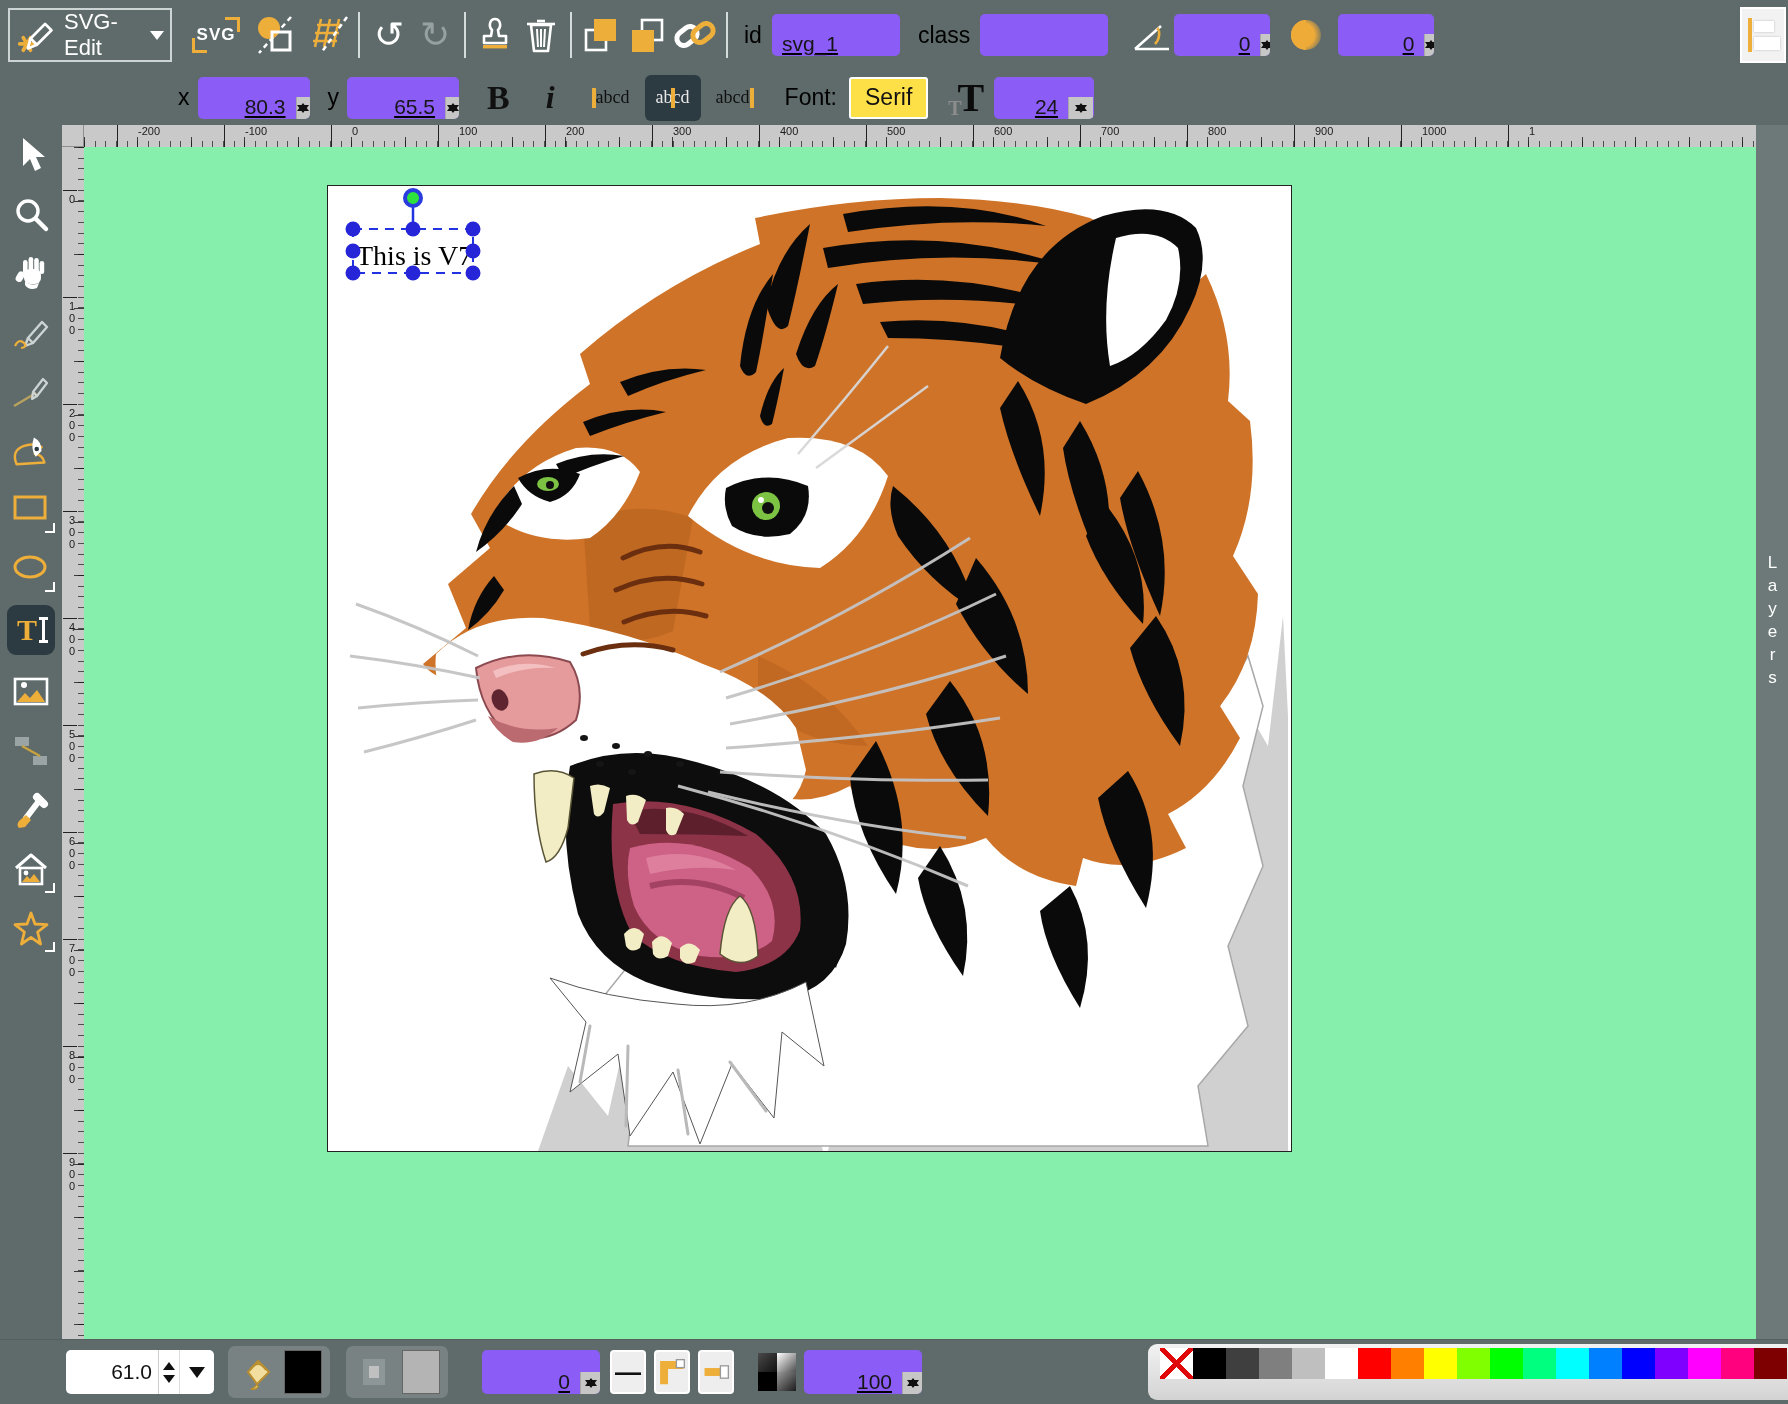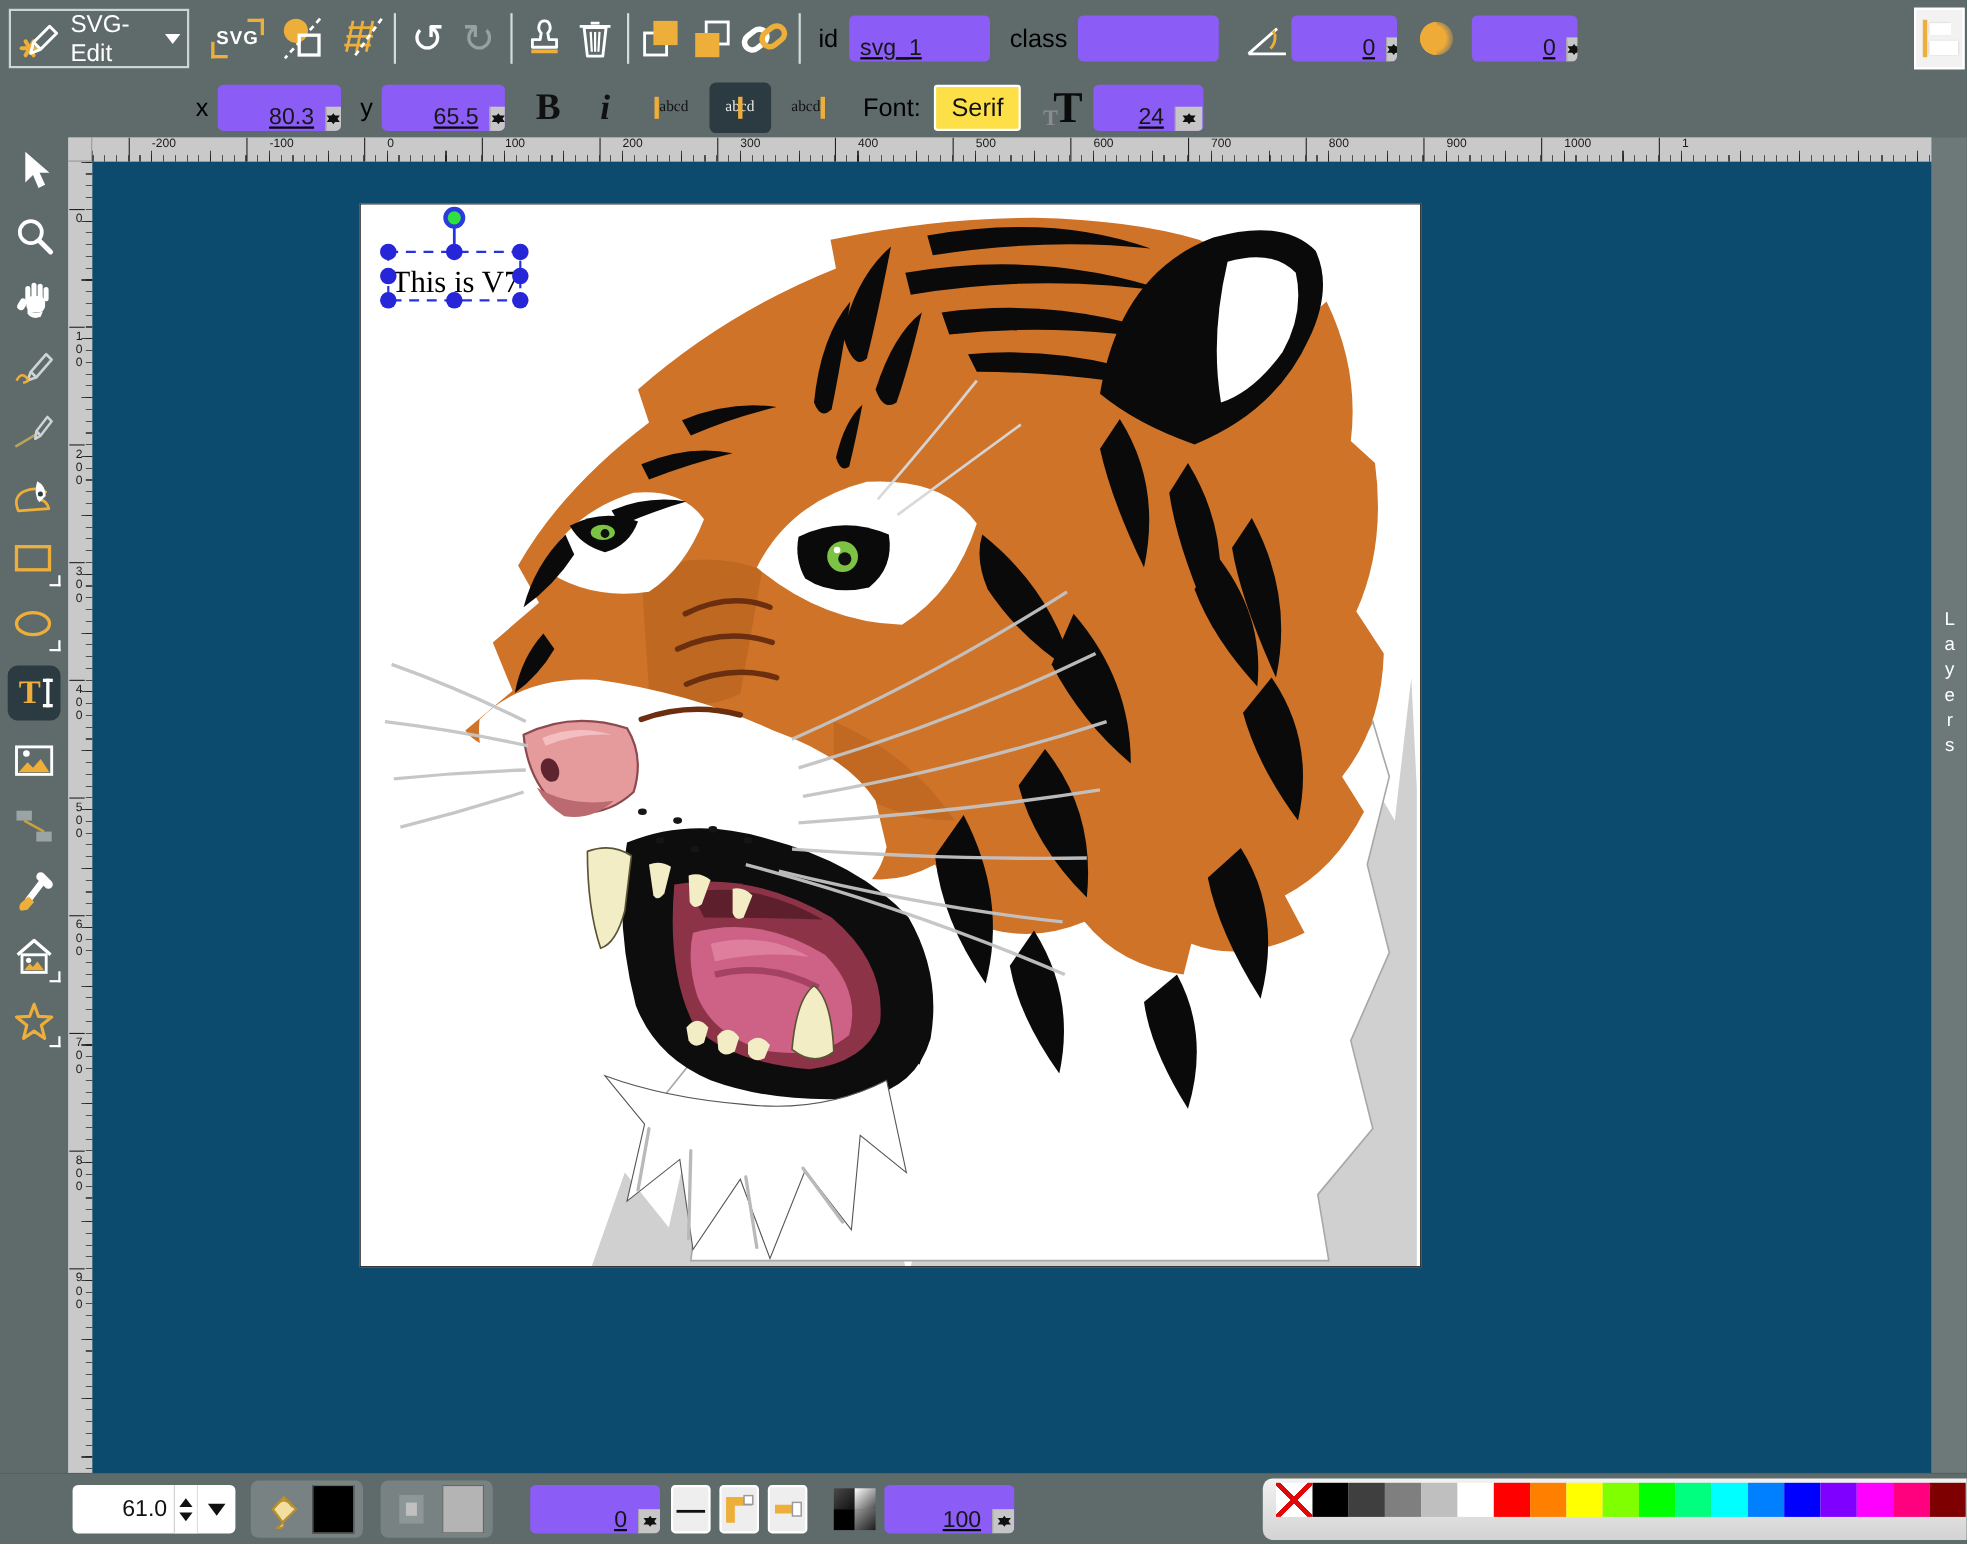--- a/index.html
+++ b/index.html
@@ -49,7 +49,7 @@
   .anchor-btn{height:46px;min-width:48px;display:flex;align-items:center;justify-content:center;border-radius:6px;padding:0 4px;}
   .anchor-btn.sel{background:#2c3b41;}
   .anchor-btn .bar{width:4px;height:20px;background:#eeae3a;}
-  .anchor-btn .abcd{font-family:"Liberation Serif",serif;font-size:14px;color:#101010;}
+  .anchor-btn .abcd{font-family:"Liberation Serif",serif;font-size:18px;color:#101010;}
   .anchor-btn.sel .abcd{color:#e8e8e8;}
   .font-btn{background:#fde047;border:2px solid #fff;border-radius:3px;height:38px;padding:0 14px;
     font-size:23px;color:#111;display:flex;align-items:center;}

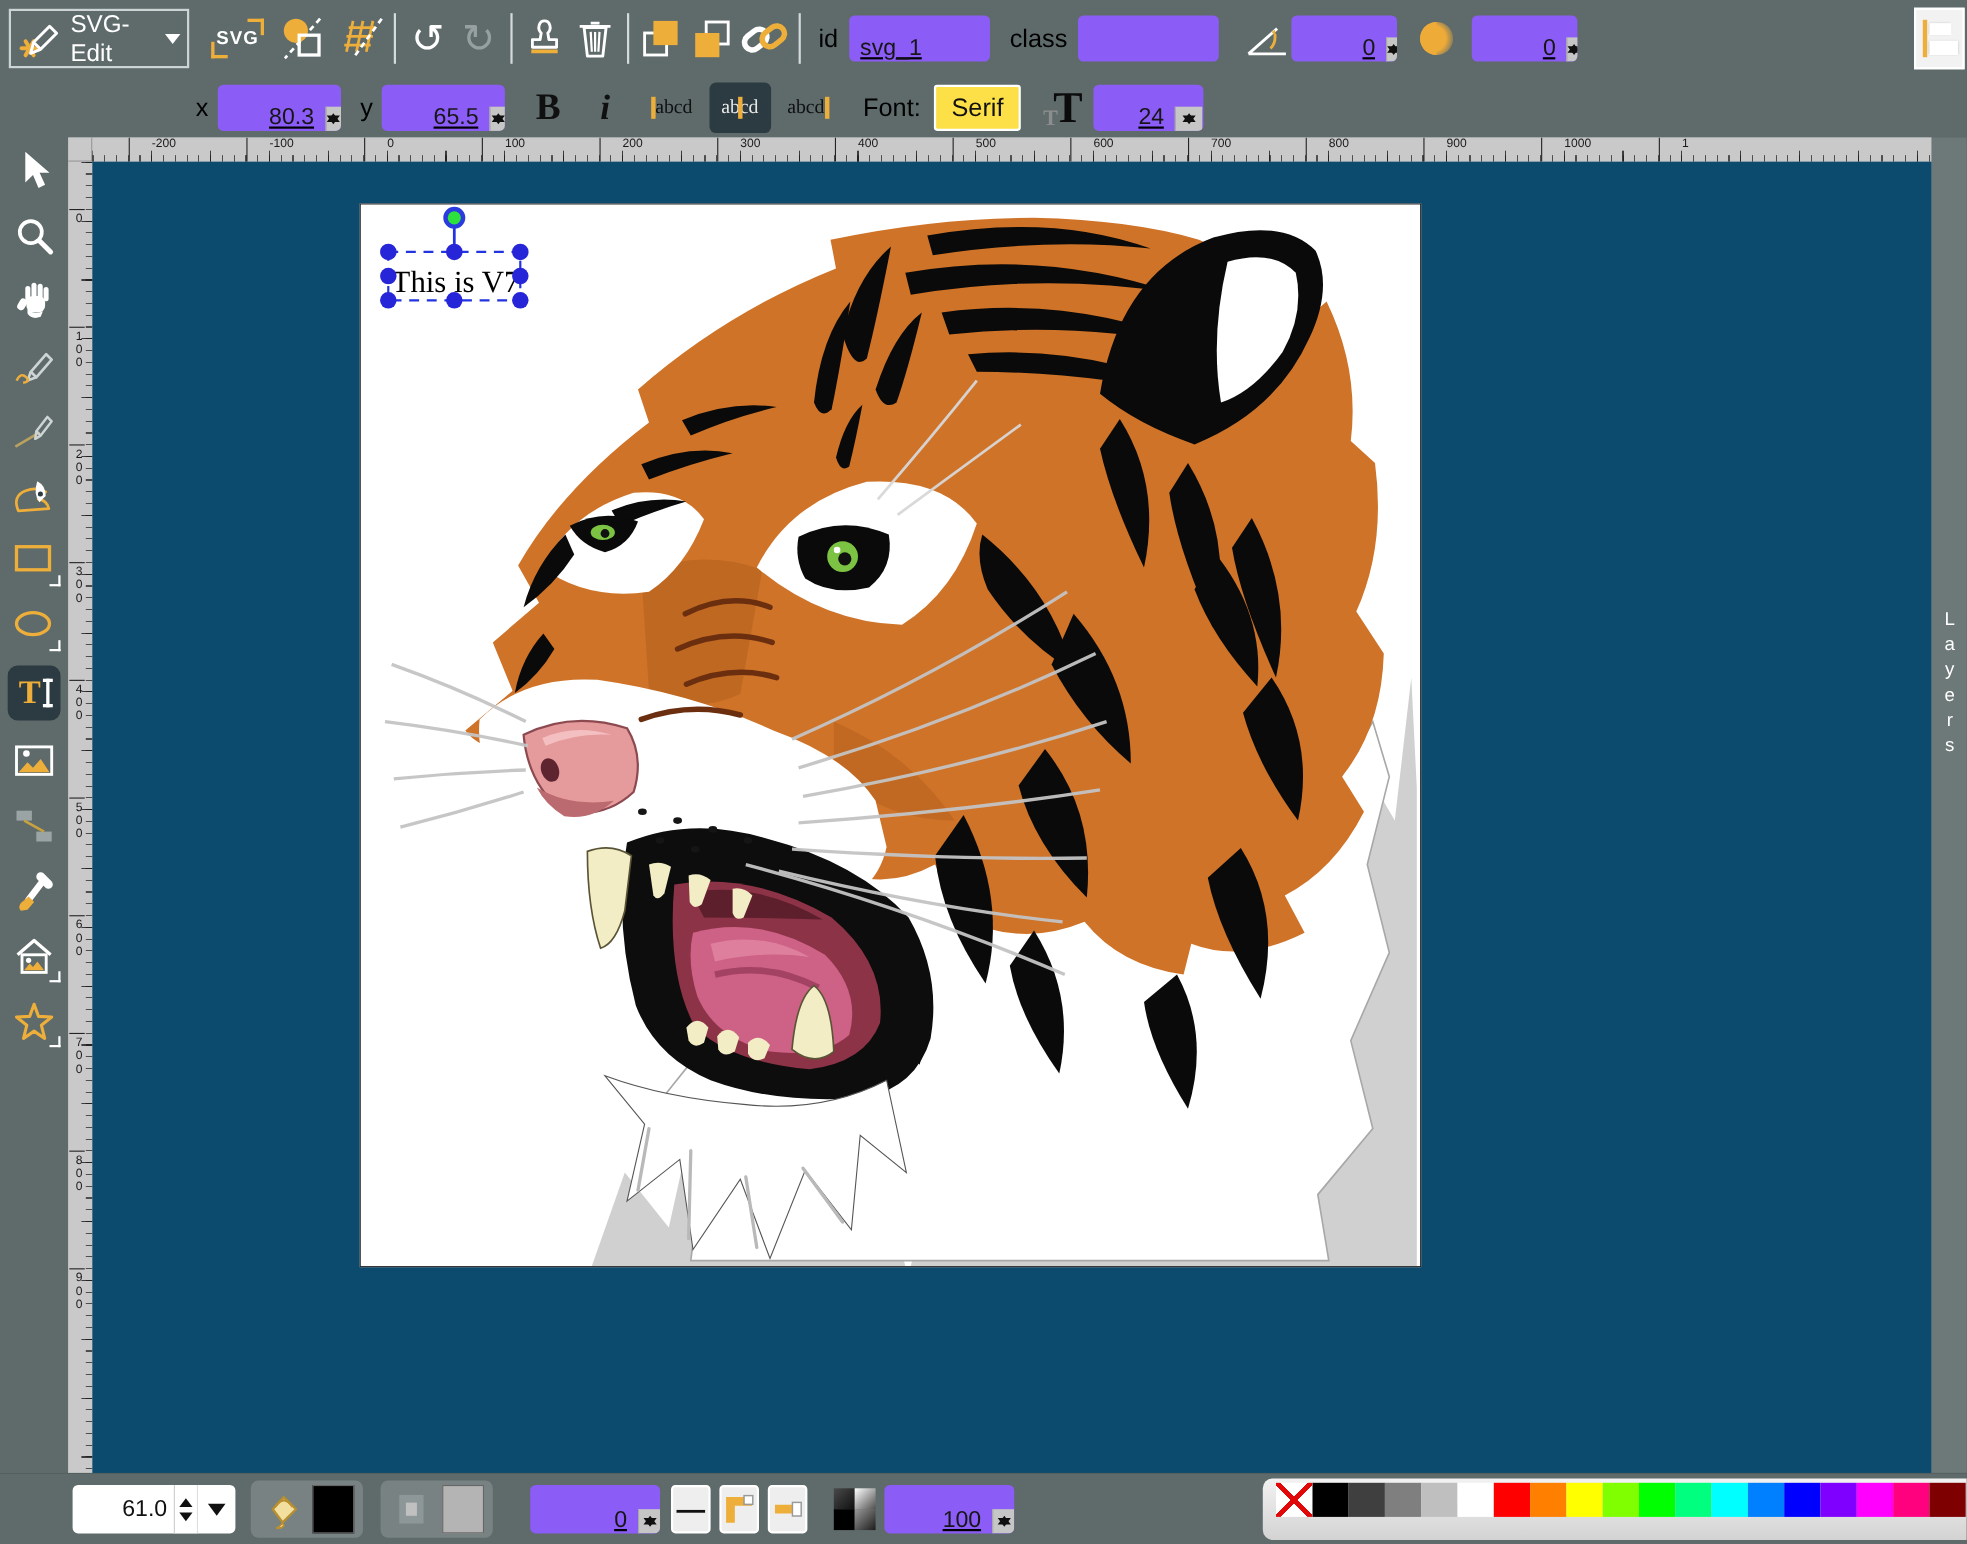--- a/index.html
+++ b/index.html
@@ -84,7 +84,7 @@
   .hlabel{position:absolute;top:0;height:100%;border-left:1px solid #222;padding-left:20px;font-size:11px;color:#1a1a1a;}
   .vlabel{position:absolute;left:1px;border-top:1px solid #222;padding-top:2px;font-size:11px;color:#1a1a1a;
     writing-mode:vertical-rl;text-orientation:upright;line-height:11px;letter-spacing:0px;width:14px;}
-  .canvas-area{position:absolute;left:22px;top:22px;right:0;bottom:0;background:#0c4a6e;overflow:hidden;}
+  .canvas-area{position:absolute;left:22px;top:22px;right:0;bottom:0;background:#86efac;overflow:hidden;}
   .canvas{position:absolute;left:243px;top:38px;width:963px;height:965px;background:#fff;border:1px solid #222;box-sizing:content-box;}
 
   .layers-strip{position:absolute;right:0;top:125px;bottom:64px;width:32px;background:#6d7878;

